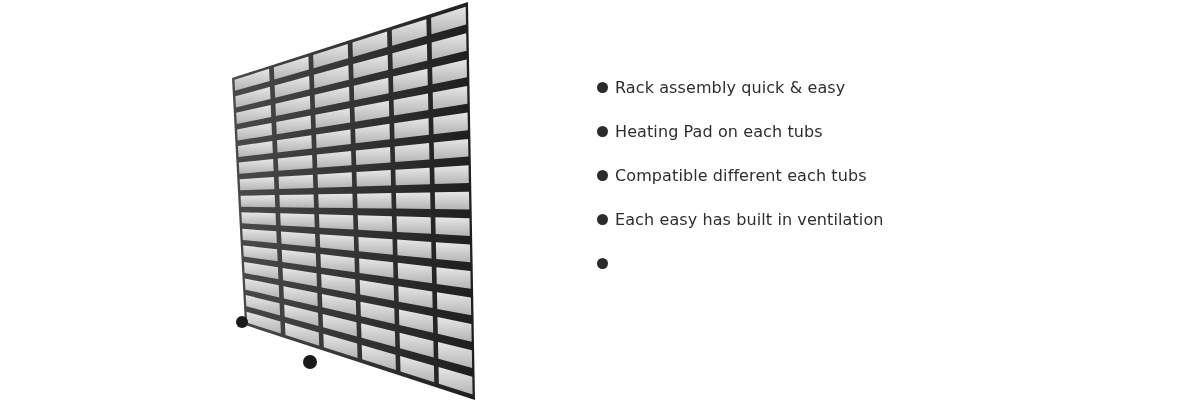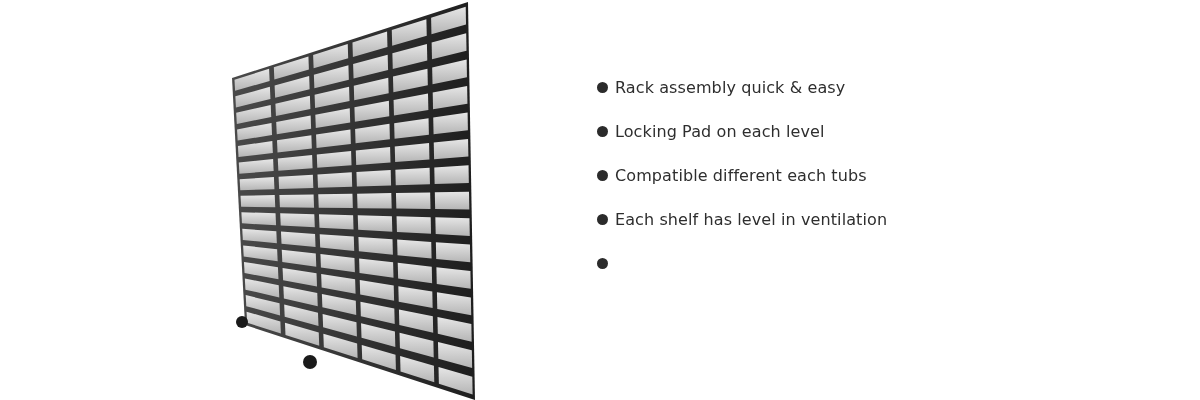--- a/index.html
+++ b/index.html
@@ -154,7 +154,7 @@
     </li>
     <li class="feature">
       <span class="bullet"></span>
-      <span>Locking Pad on each level</span>
+      <span>Heating Pad on each tubs</span>
     </li>
     <li class="feature">
       <span class="bullet"></span>

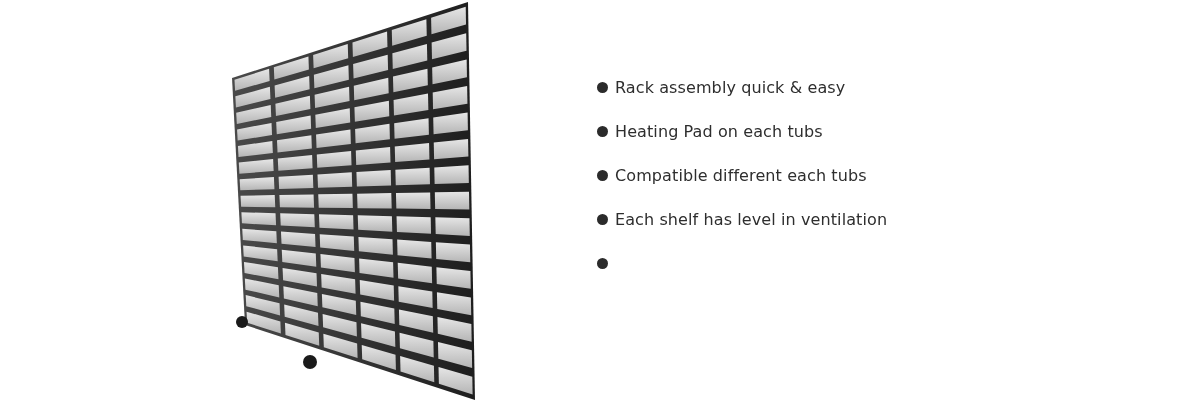--- a/index.html
+++ b/index.html
@@ -162,7 +162,7 @@
     </li>
     <li class="feature">
       <span class="bullet"></span>
-      <span>Each shelf has level in ventilation</span>
+      <span>Each easy has built in ventilation</span>
     </li>
     <li class="feature">
       <span class="bullet"></span>

